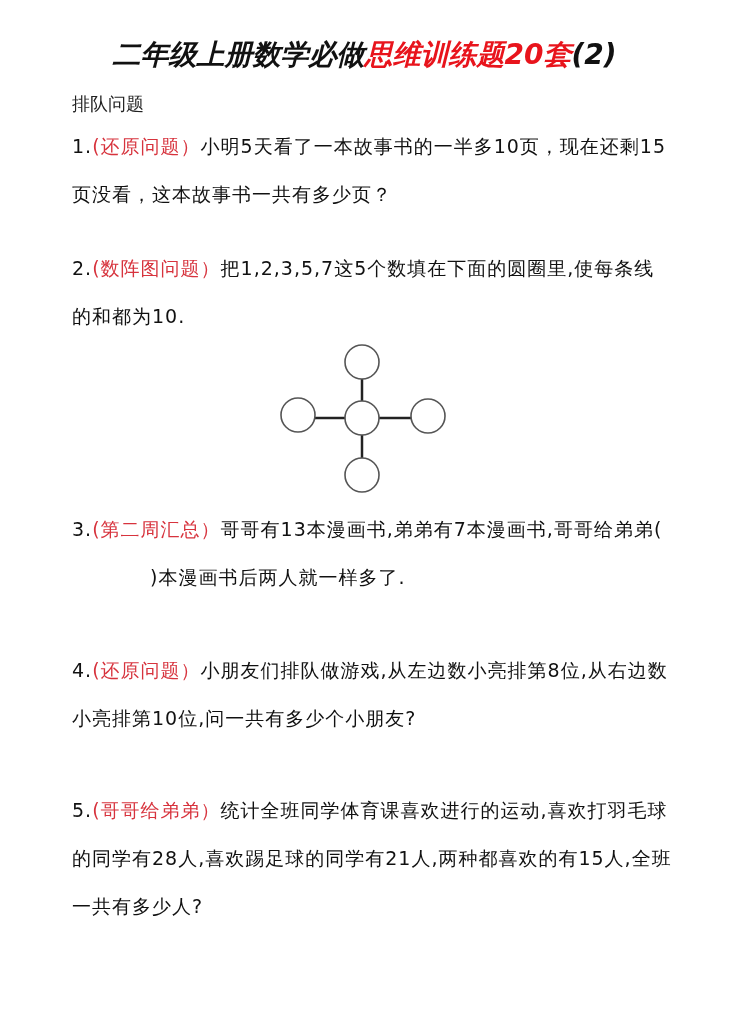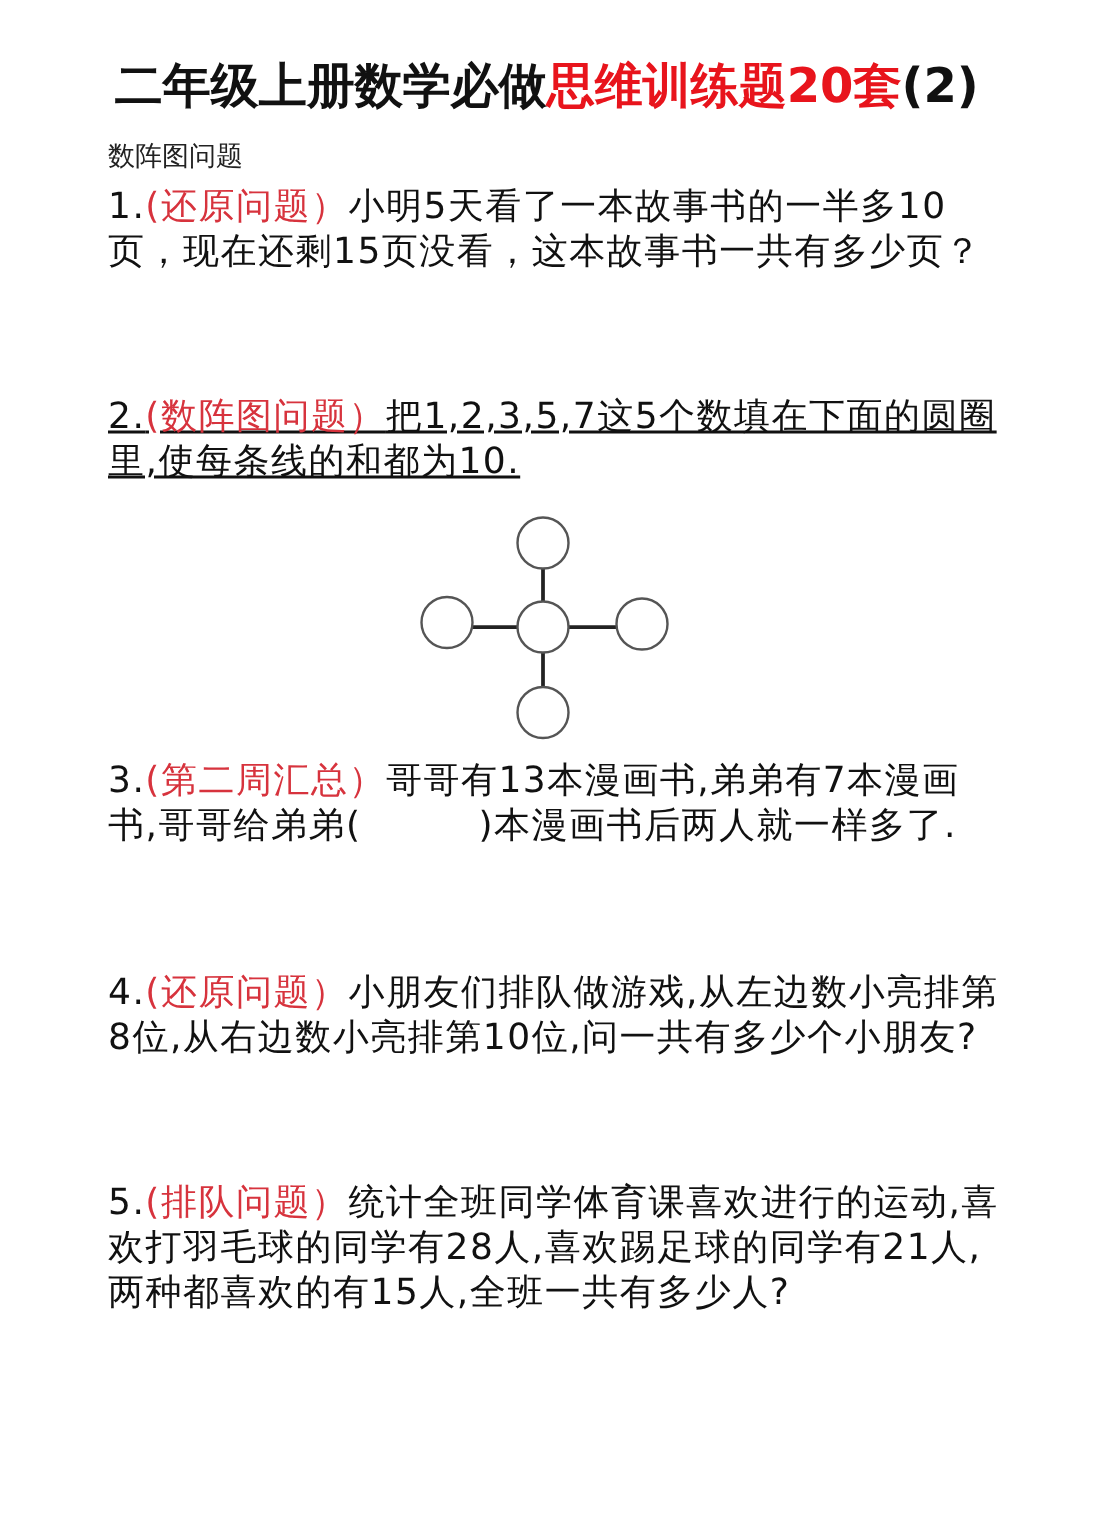--- a/index.html
+++ b/index.html
@@ -6,7 +6,7 @@
   body { width:729px; height:1024px; position:relative; overflow:hidden;
          font-family:"DejaVu Sans", sans-serif; color:#111; }
   .title { position:absolute; top:36px; left:0; width:729px; text-align:center;
-           font-family:"DejaVu Sans", sans-serif; font-weight:bold; font-size:32px; letter-spacing:0px; }
+           font-family:"DejaVu Sans", sans-serif; font-weight:bold; font-size:28px; letter-spacing:0px;font-style:italic; }
   .title .t-black { color:#111; }
   .title .t-red { color:#e8141c; }
   .subtitle { position:absolute; left:72px; top:92px; font-size:18px; color:#222; }

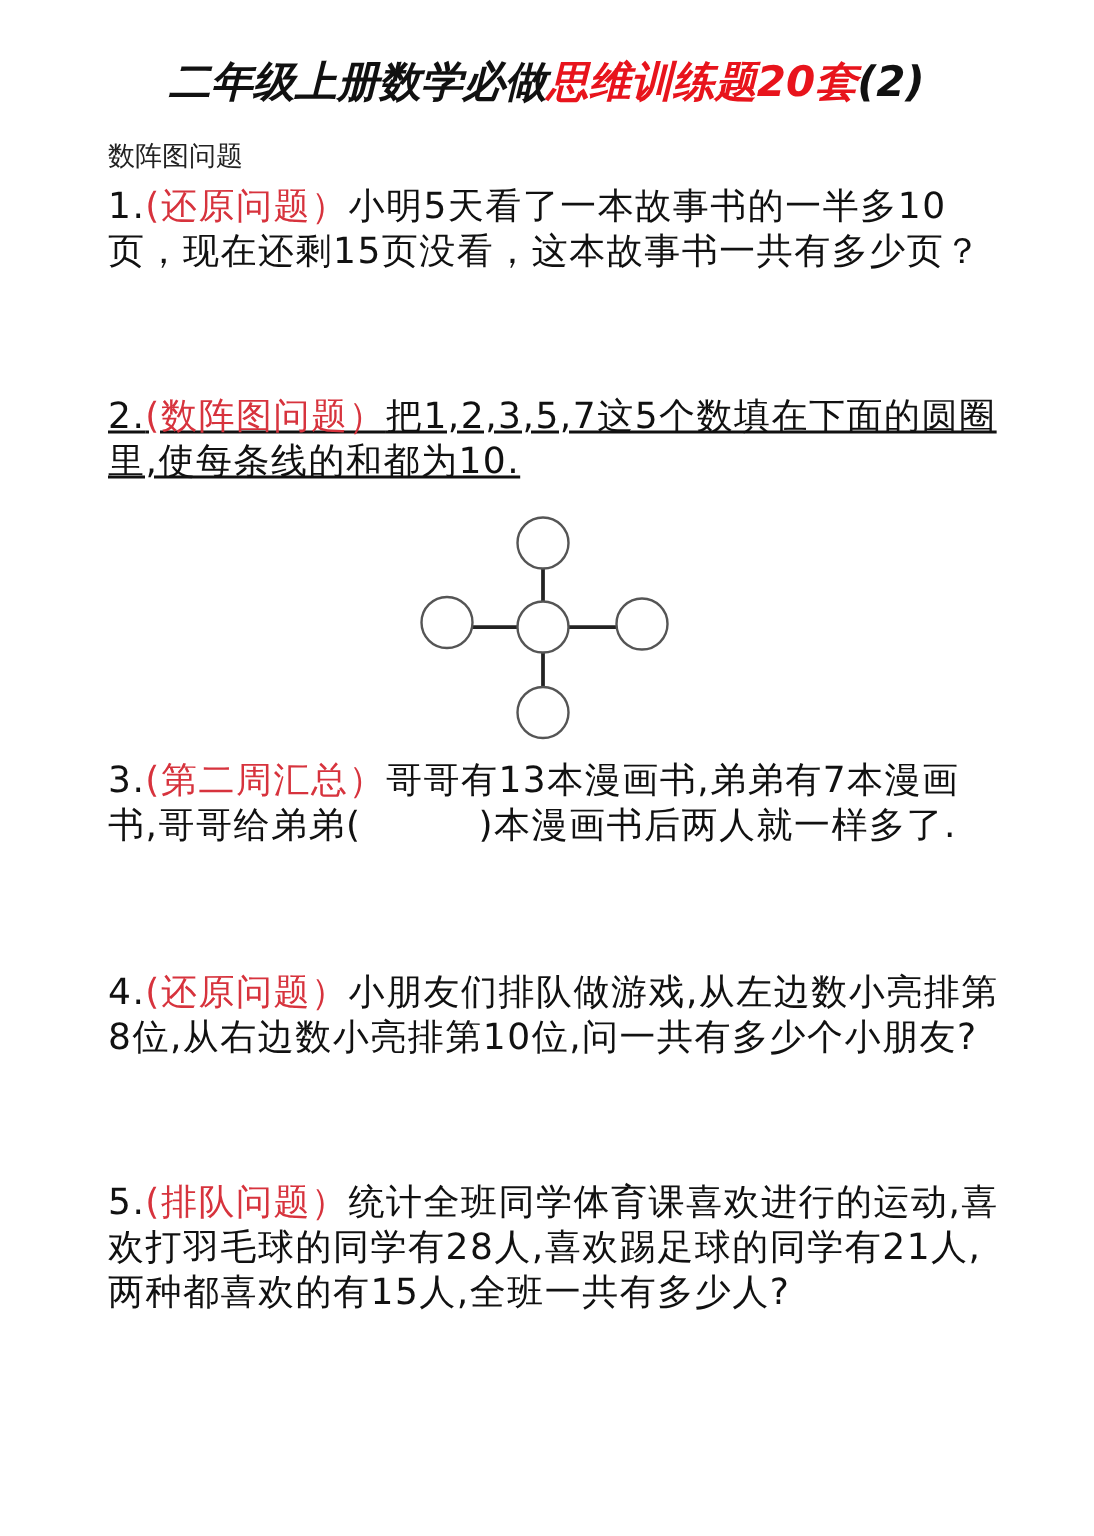--- a/index.html
+++ b/index.html
@@ -23,7 +23,7 @@
   <span class="t-black">二年级上册数学必做</span><span class="t-red">思维训练题20套</span><span class="t-black">(2)</span>
 </div>
 
-<div class="subtitle">数阵图问题</div>
+<div class="subtitle">排队问题</div>
 
 <div class="q" style="top:122px;">
   <span class="num">1.</span><span class="cat">(还原问题）</span><span>小明5天看了一本故事书的一半多10页，现在还剩15页没看，这本故事书一共有多少页？</span>

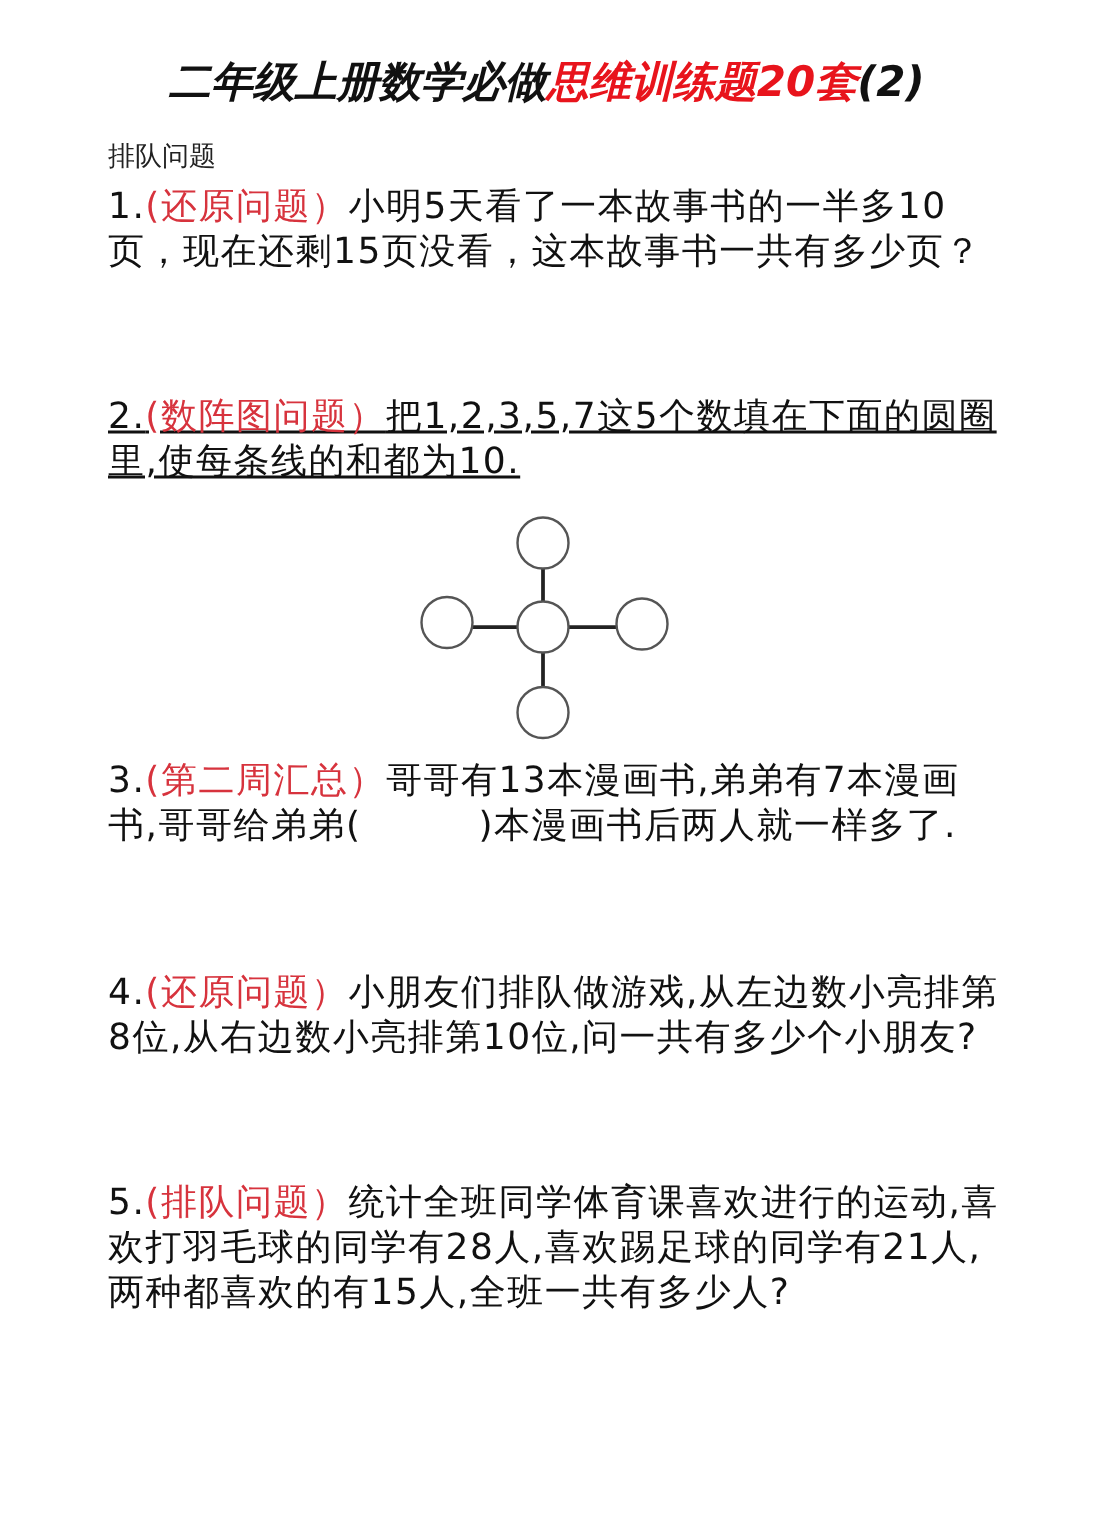--- a/index.html
+++ b/index.html
@@ -10,7 +10,7 @@
   .title .t-black { color:#111; }
   .title .t-red { color:#e8141c; }
   .subtitle { position:absolute; left:72px; top:92px; font-size:18px; color:#222; }
-  .q { position:absolute; left:72px; width:600px; font-size:24px; line-height:30px; color:#111; letter-spacing:1px; }
+  .q { position:absolute; left:72px; width:600px; font-size:19px; line-height:48px; color:#111; letter-spacing:1px; }
   .q .num { color:#111; }
   .q .cat { color:#d7333d; }
   .blank { display:inline-block; width:78px; }

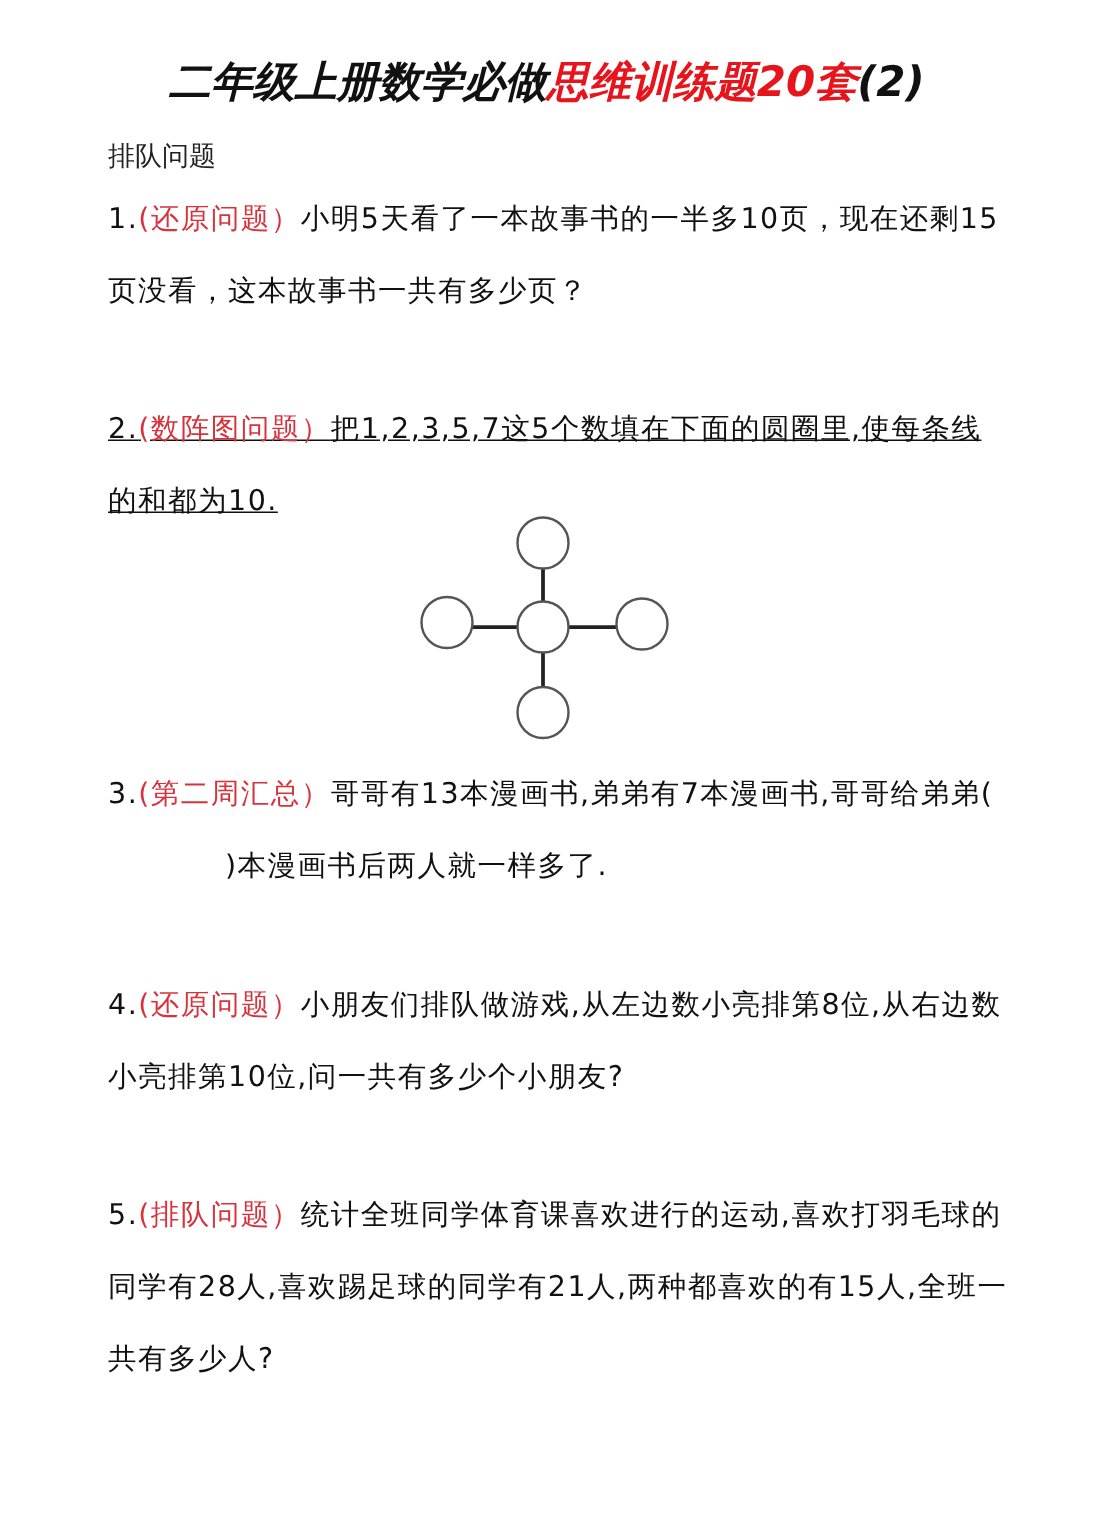--- a/index.html
+++ b/index.html
@@ -29,7 +29,7 @@
   <span class="num">1.</span><span class="cat">(还原问题）</span><span>小明5天看了一本故事书的一半多10页，现在还剩15页没看，这本故事书一共有多少页？</span>
 </div>
 
-<div class="q" style="top:262px;text-decoration:underline;">
+<div class="q" style="top:244px;">
   <span class="num">2.</span><span class="cat">(数阵图问题）</span><span>把1,2,3,5,7这5个数填在下面的圆圈里,使每条线的和都为10.</span>
 </div>
 

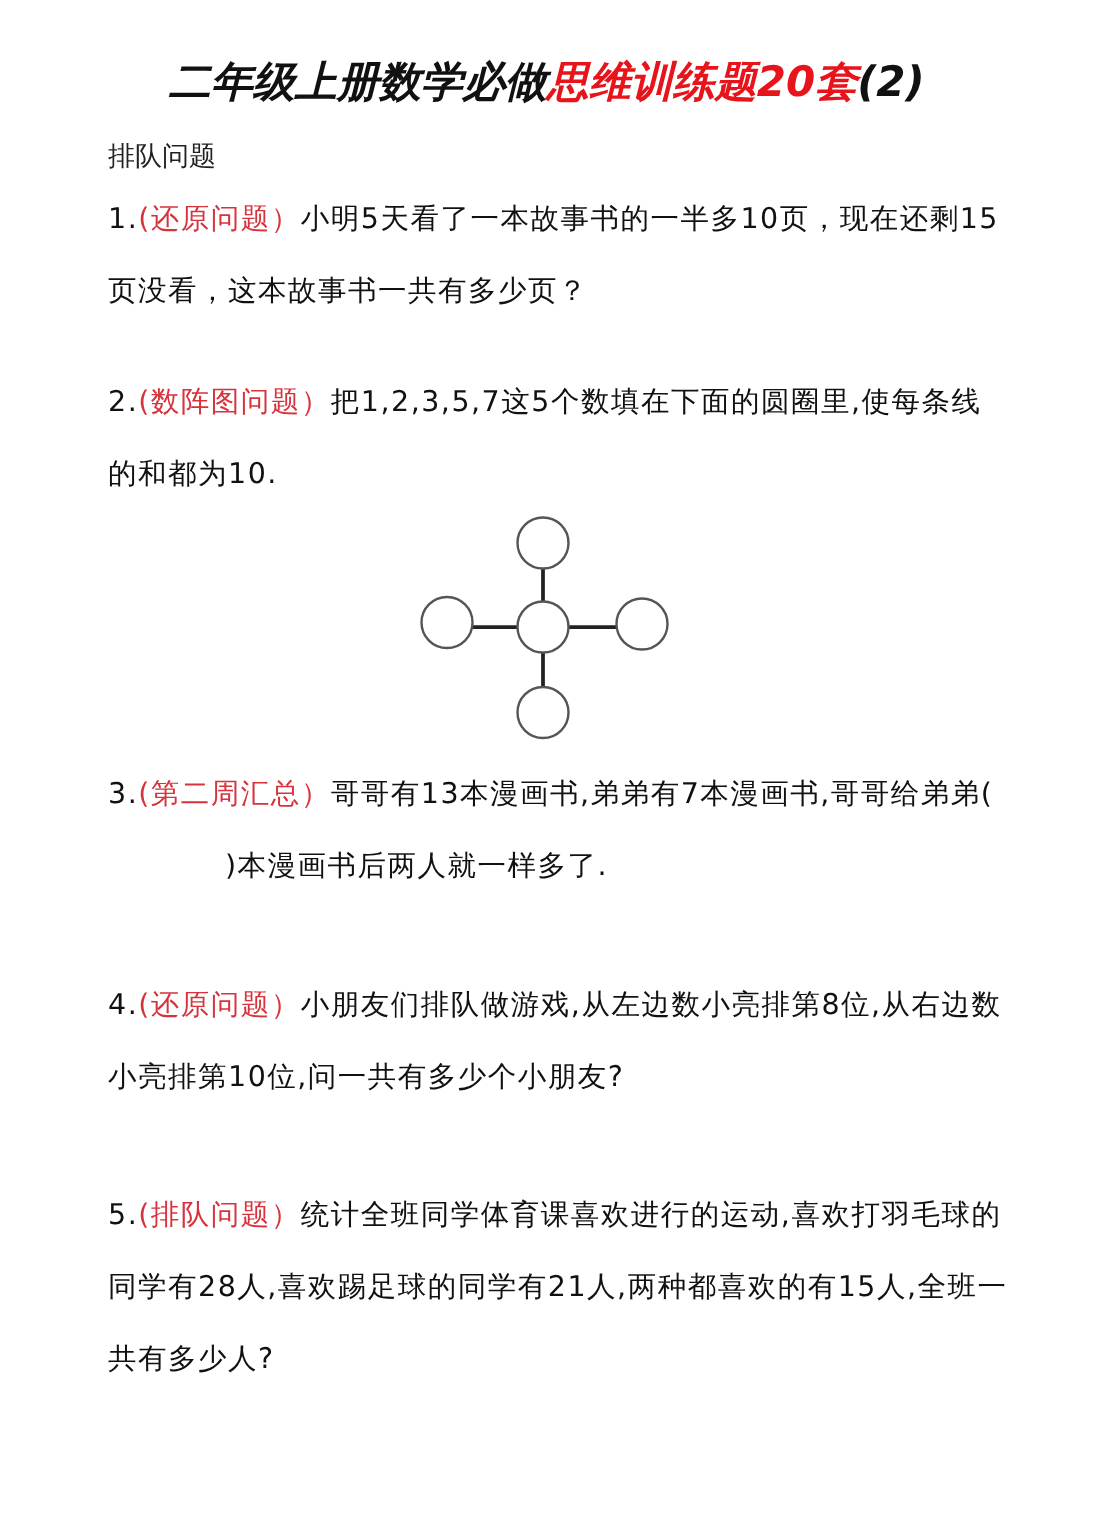--- a/index.html
+++ b/index.html
@@ -58,7 +58,7 @@
 </div>
 
 <div class="q" style="top:786px;">
-  <span class="num">5.</span><span class="cat">(排队问题）</span><span>统计全班同学体育课喜欢进行的运动,喜欢打羽毛球的同学有28人,喜欢踢足球的同学有21人,两种都喜欢的有15人,全班一共有多少人?</span>
+  <span class="num">5.</span><span class="cat">(哥哥给弟弟）</span><span>统计全班同学体育课喜欢进行的运动,喜欢打羽毛球的同学有28人,喜欢踢足球的同学有21人,两种都喜欢的有15人,全班一共有多少人?</span>
 </div>
 
 </body></html>

